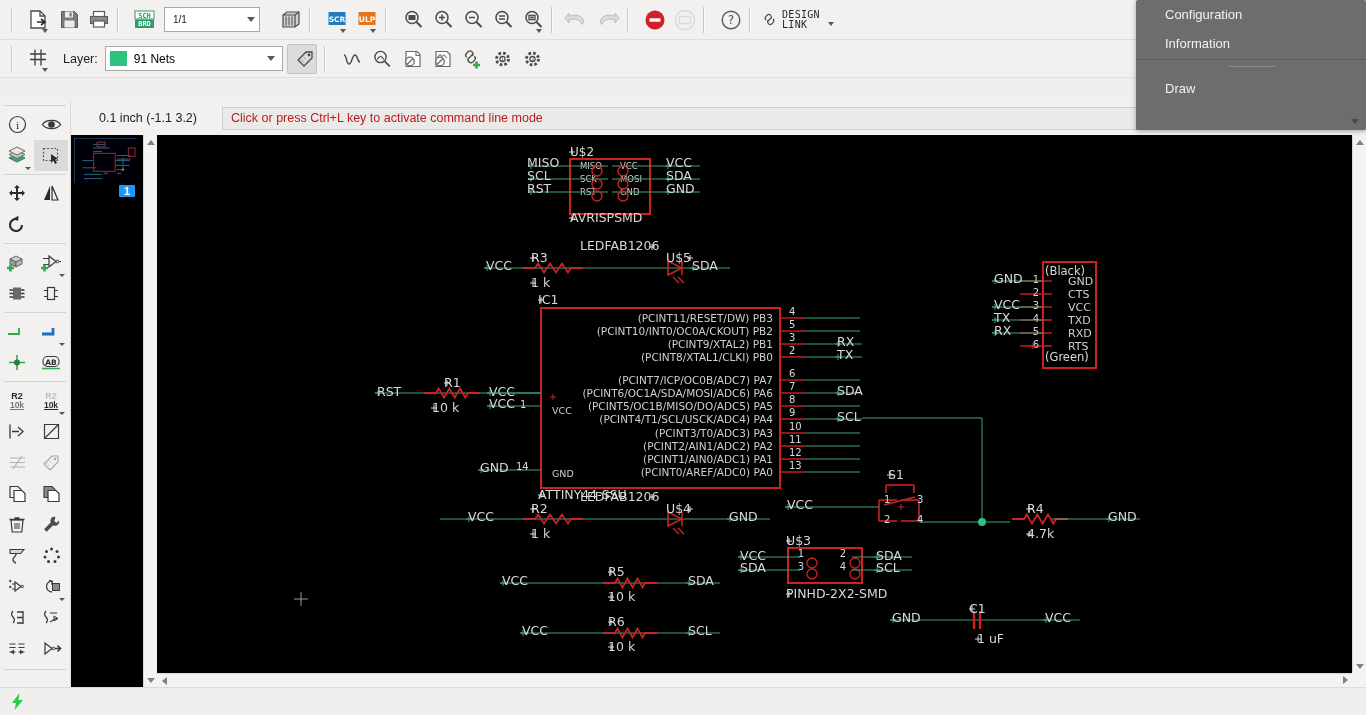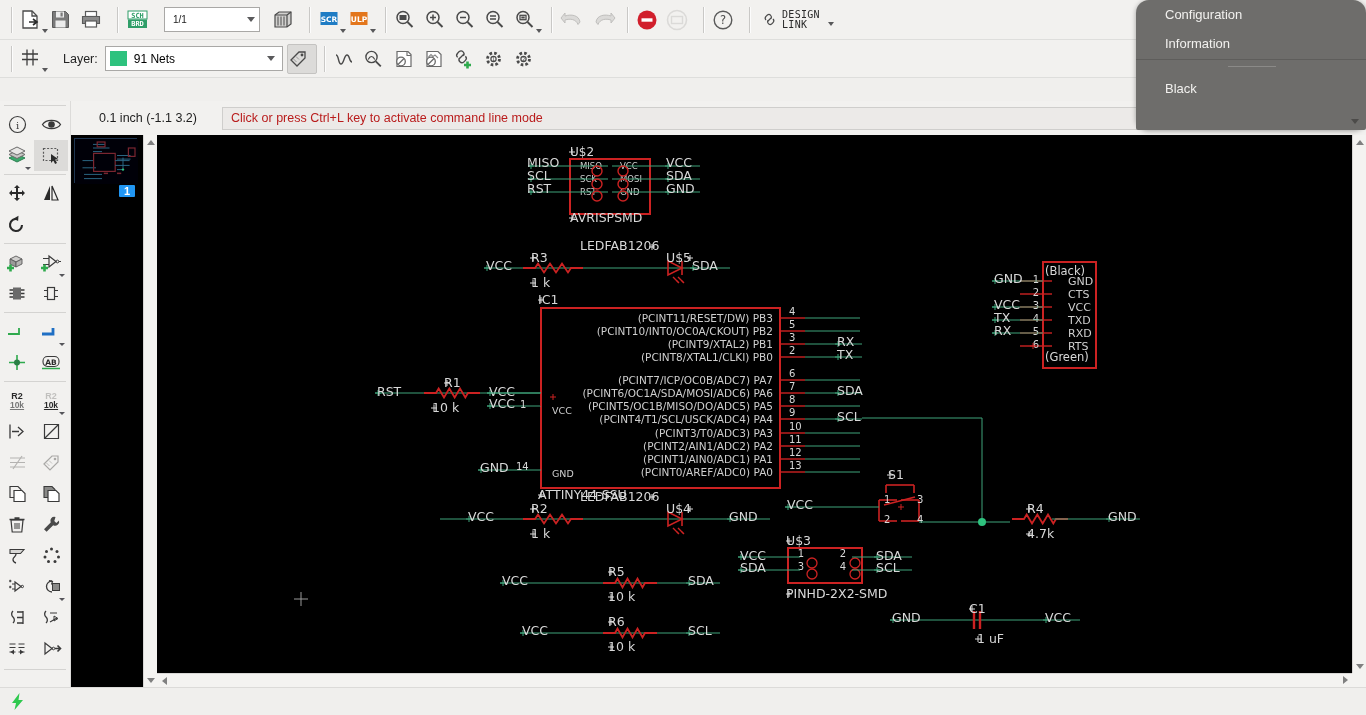--- a/index.html
+++ b/index.html
@@ -38,7 +38,7 @@
   }
   .tbtn {
     width: 30px; height: 30px; display: flex; align-items: center;
-    justify-content: flex-start; position: relative; cursor: default;
+    justify-content: flex-end; position: relative; cursor: default;
     border-radius: 2px;
   }
   .tbtn.active { background: #dcdbd9; border: 1px solid #c4c3c1; }

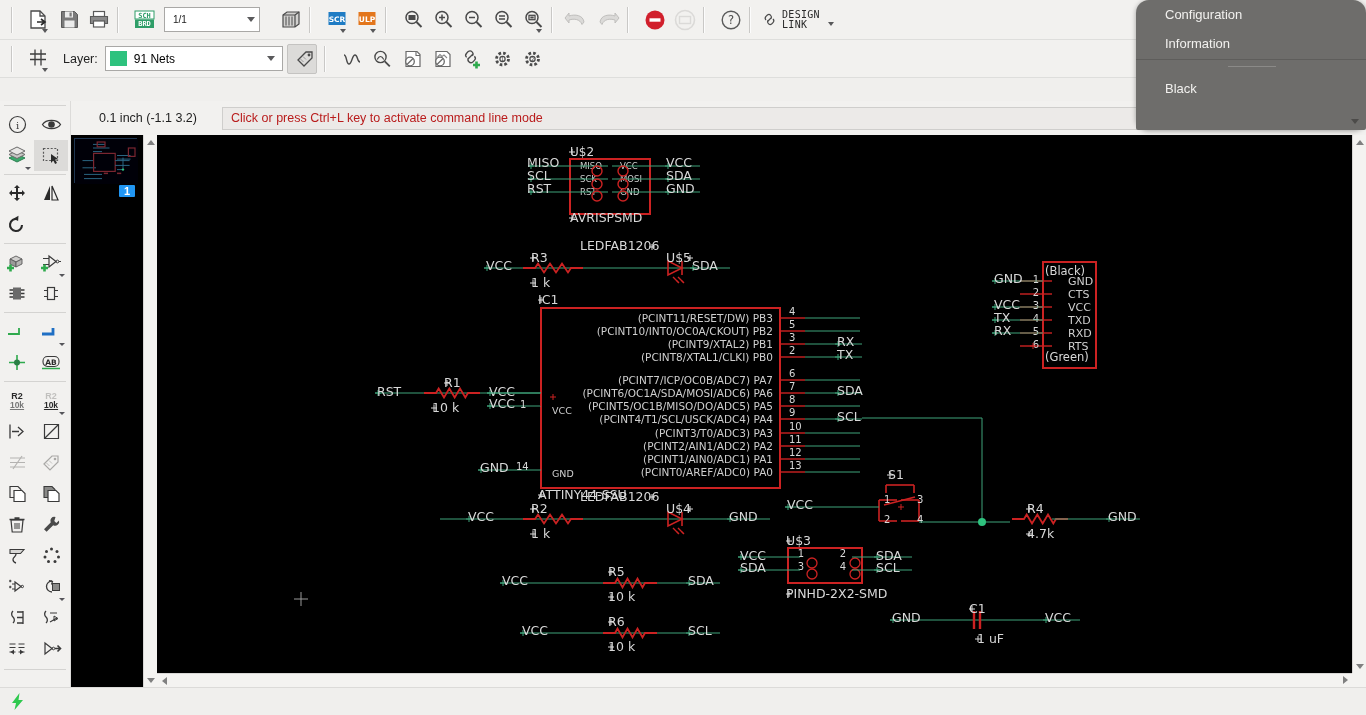--- a/index.html
+++ b/index.html
@@ -171,7 +171,7 @@
   .dropmenu {
     position: absolute; left: 1136px; top: 0px; width: 230px; height: 130px;
     background: #6e6d6b; box-shadow: 0 1px 5px rgba(0,0,0,.35);
-    z-index: 50; border-radius: 13px;
+    z-index: 50; border-radius: 2px;
   }
   .dropmenu .dmi {
     height: 29px; display: flex; align-items: center; padding-left: 29px;

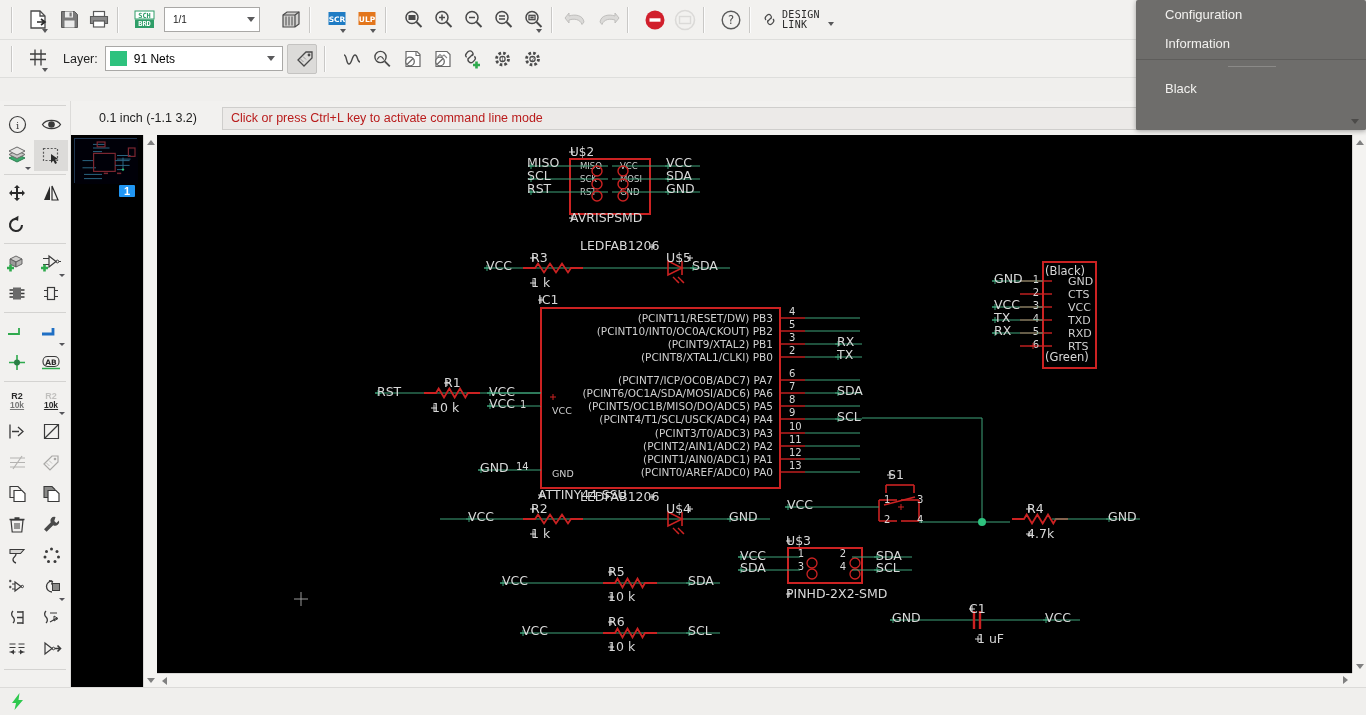--- a/index.html
+++ b/index.html
@@ -1111,7 +1111,7 @@
     <div class="dm-sepline"></div>
     <div class="dm-dash"></div>
     <div class="dmi">
-        <span>Black</span>
+        <span>Draw</span>
       </div>
     <div class="dm-trailer">
         <span class="ca2"></span>

